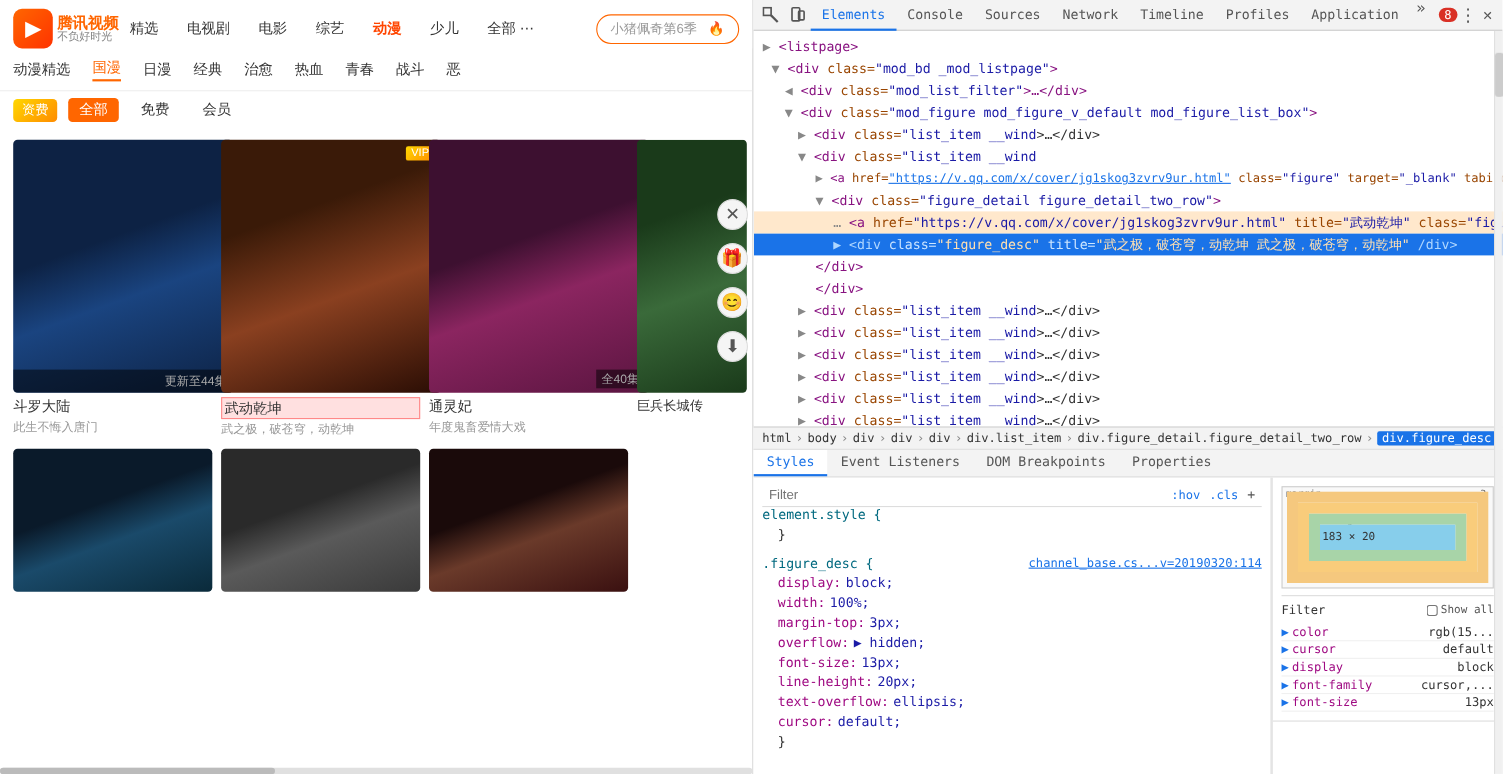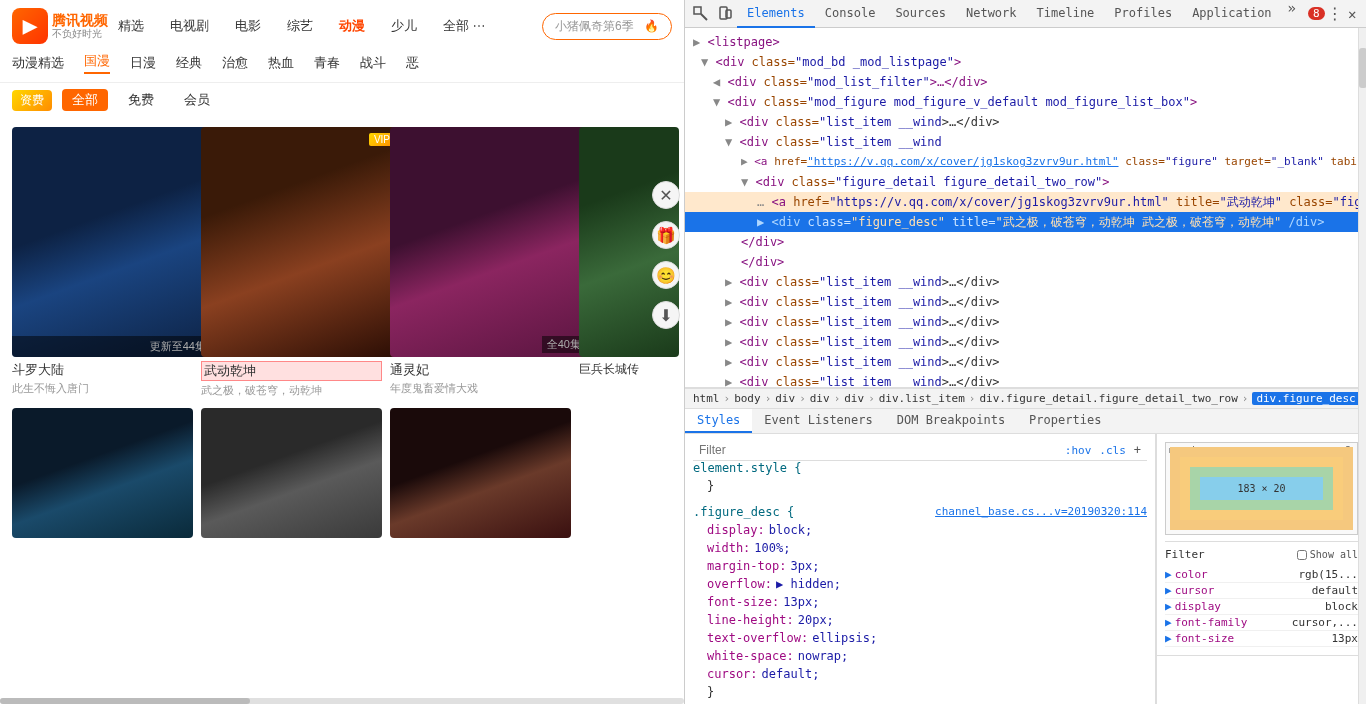--- a/index.html
+++ b/index.html
@@ -584,7 +584,7 @@
 
                 <div style="border:10px solid #a8d4a8; position:relative;">
 
-                  <div style="background:#87ceeb; text-align:center; padding:6px 2px; font-size:10px; color:#333;">183 × 20</div>
+                  <div style="background:#87ceeb; padding:6px 2px; font-size:10px; color:#333;">183 × 20</div>
                 </div>
               </div>
             </div>

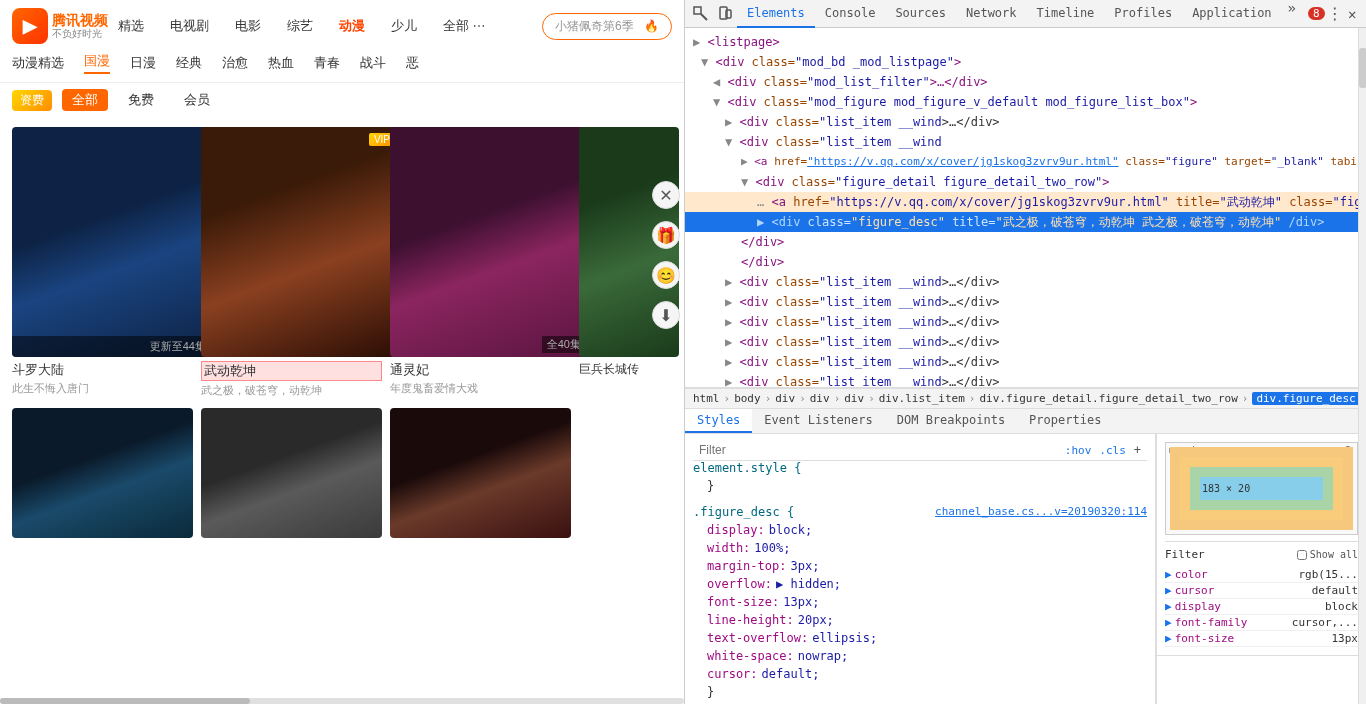--- a/index.html
+++ b/index.html
@@ -553,10 +553,6 @@
               <span class="css-prop-val">ellipsis;</span>
           </div>
           <div class="css-prop">
-            <span class="css-prop-name">white-space:</span>
-              <span class="css-prop-val">nowrap;</span>
-          </div>
-          <div class="css-prop">
             <span class="css-prop-name">cursor:</span>
               <span class="css-prop-val">default;</span>
           </div>

